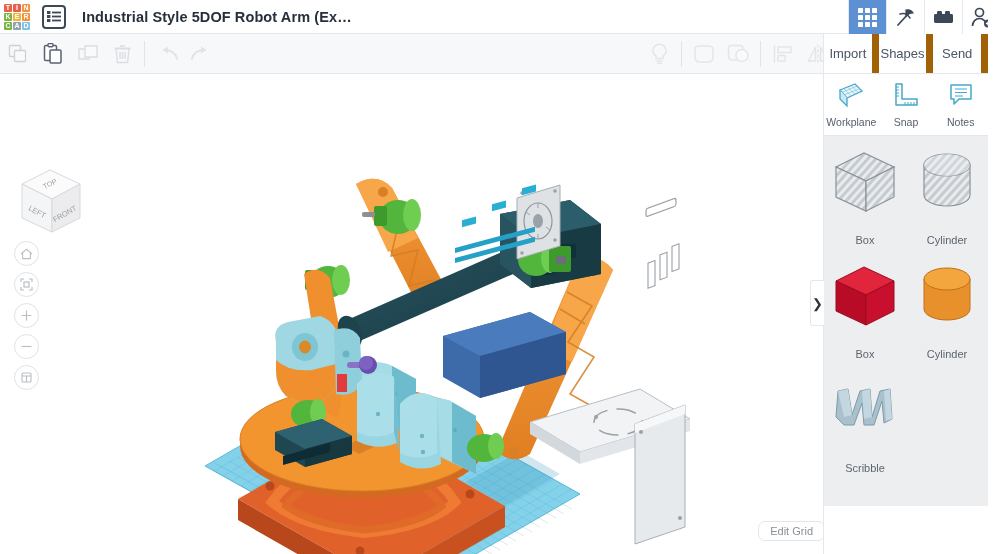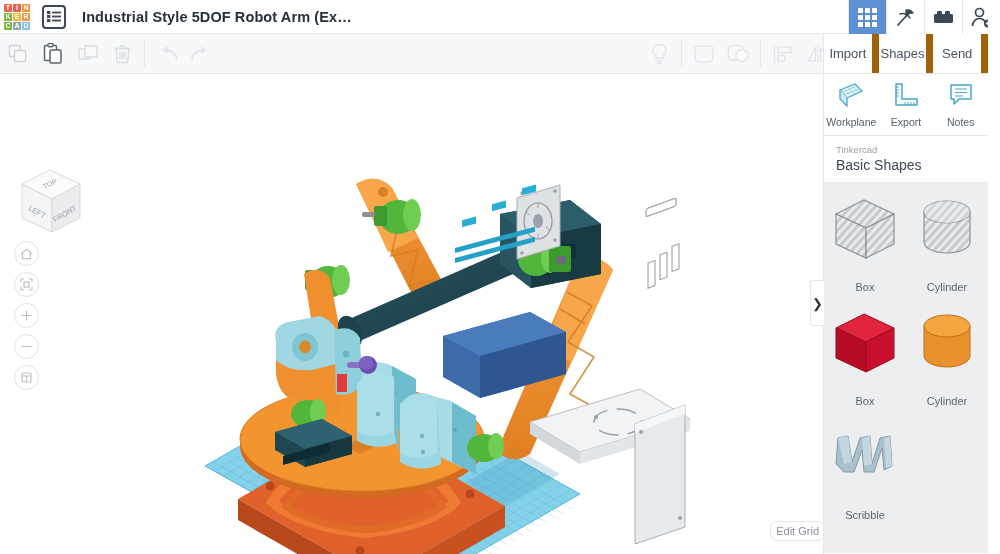--- a/index.html
+++ b/index.html
@@ -626,7 +626,7 @@
             </g>
           </svg>
         </span>
-        <span class="rp-tool-lbl">Export</span>
+        <span class="rp-tool-lbl">Snap</span>
       </div>
       <div class="rp-tool">
         <span>

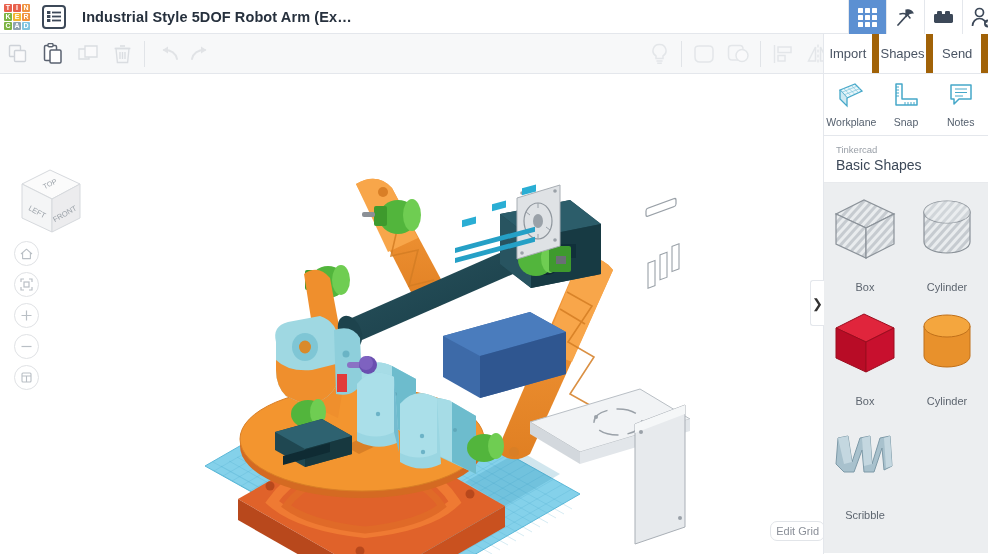--- a/index.html
+++ b/index.html
@@ -641,10 +641,6 @@
       </div>
     </div>
 
-    <div class="rp-cat">
-      <div class="rp-cat-sm">Tinkercad</div>
-      <div class="rp-cat-big">Basic Shapes</div>
-    </div>
 
     <div class="rp-shapes">
 

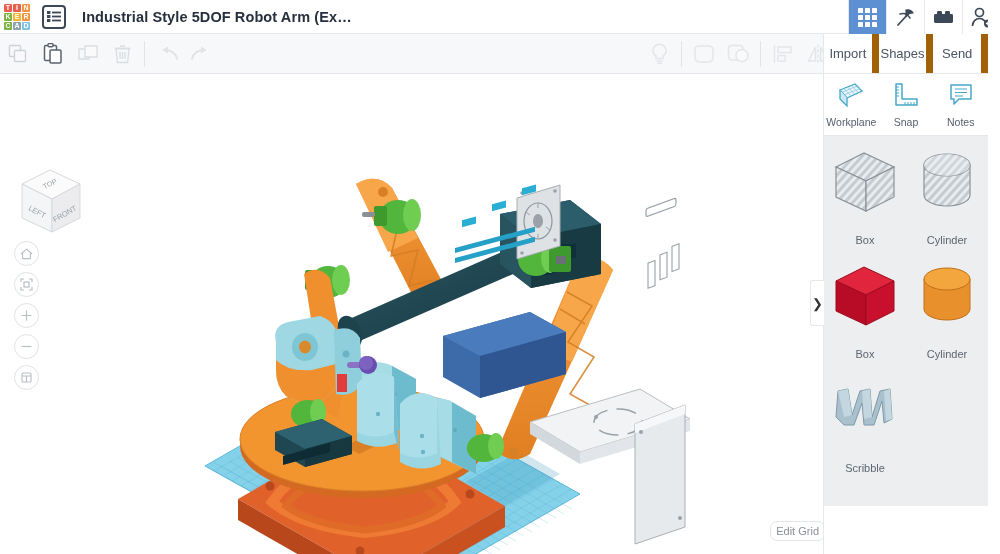--- a/index.html
+++ b/index.html
@@ -76,7 +76,7 @@
   
   .gridctl{ position:absolute; right:10px; bottom:6px; text-align:right; }
   .editgrid{
-    display:inline-block; padding:3px 5px; font-size:11px; color:#8a8f98;
+    display:inline-block; padding:3px 11px; font-size:11px; color:#8a8f98;
     border:1px solid #e2e5e9; border-radius:7px; background:#fff; cursor:pointer;
     margin-bottom:7px;
   }

